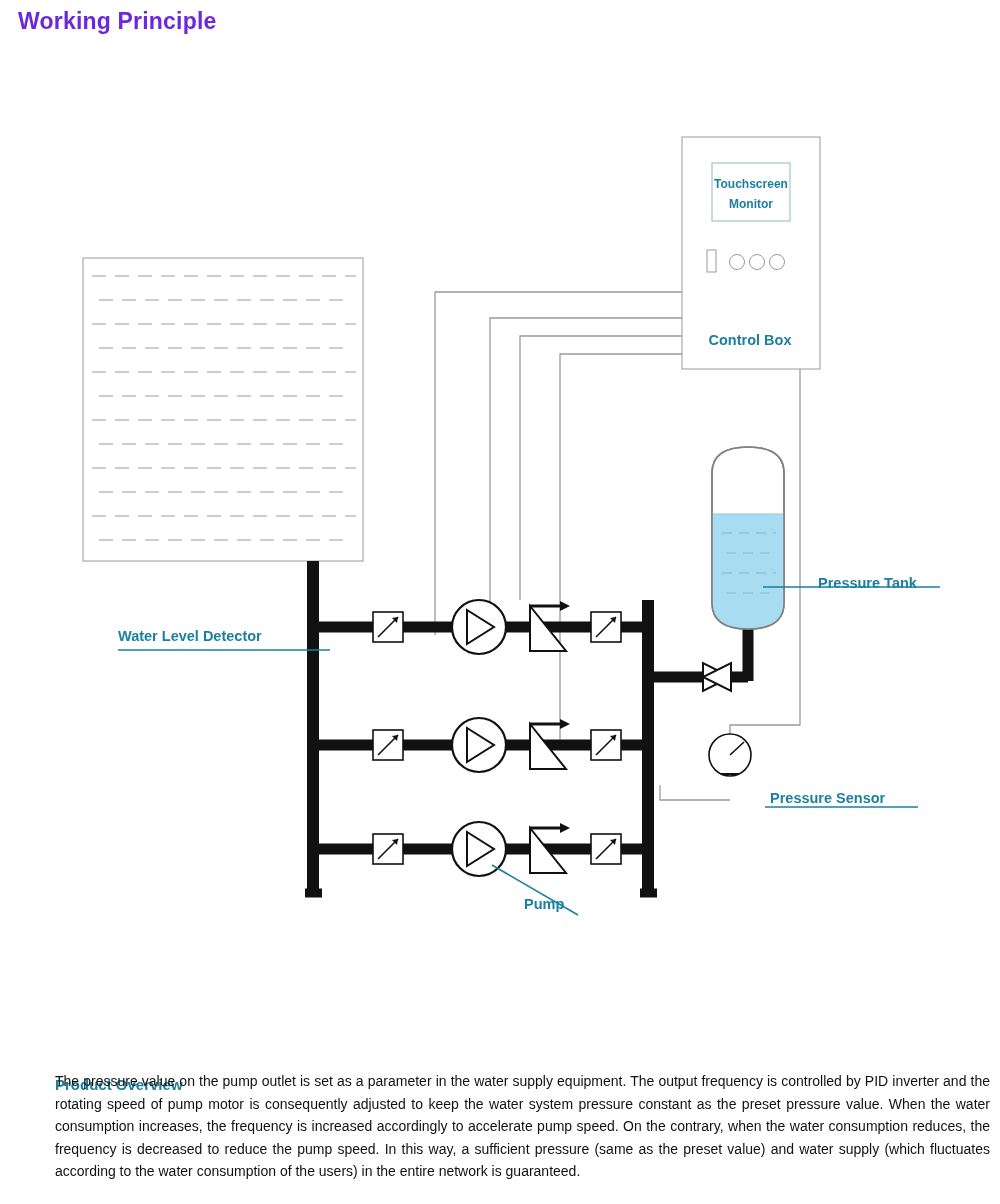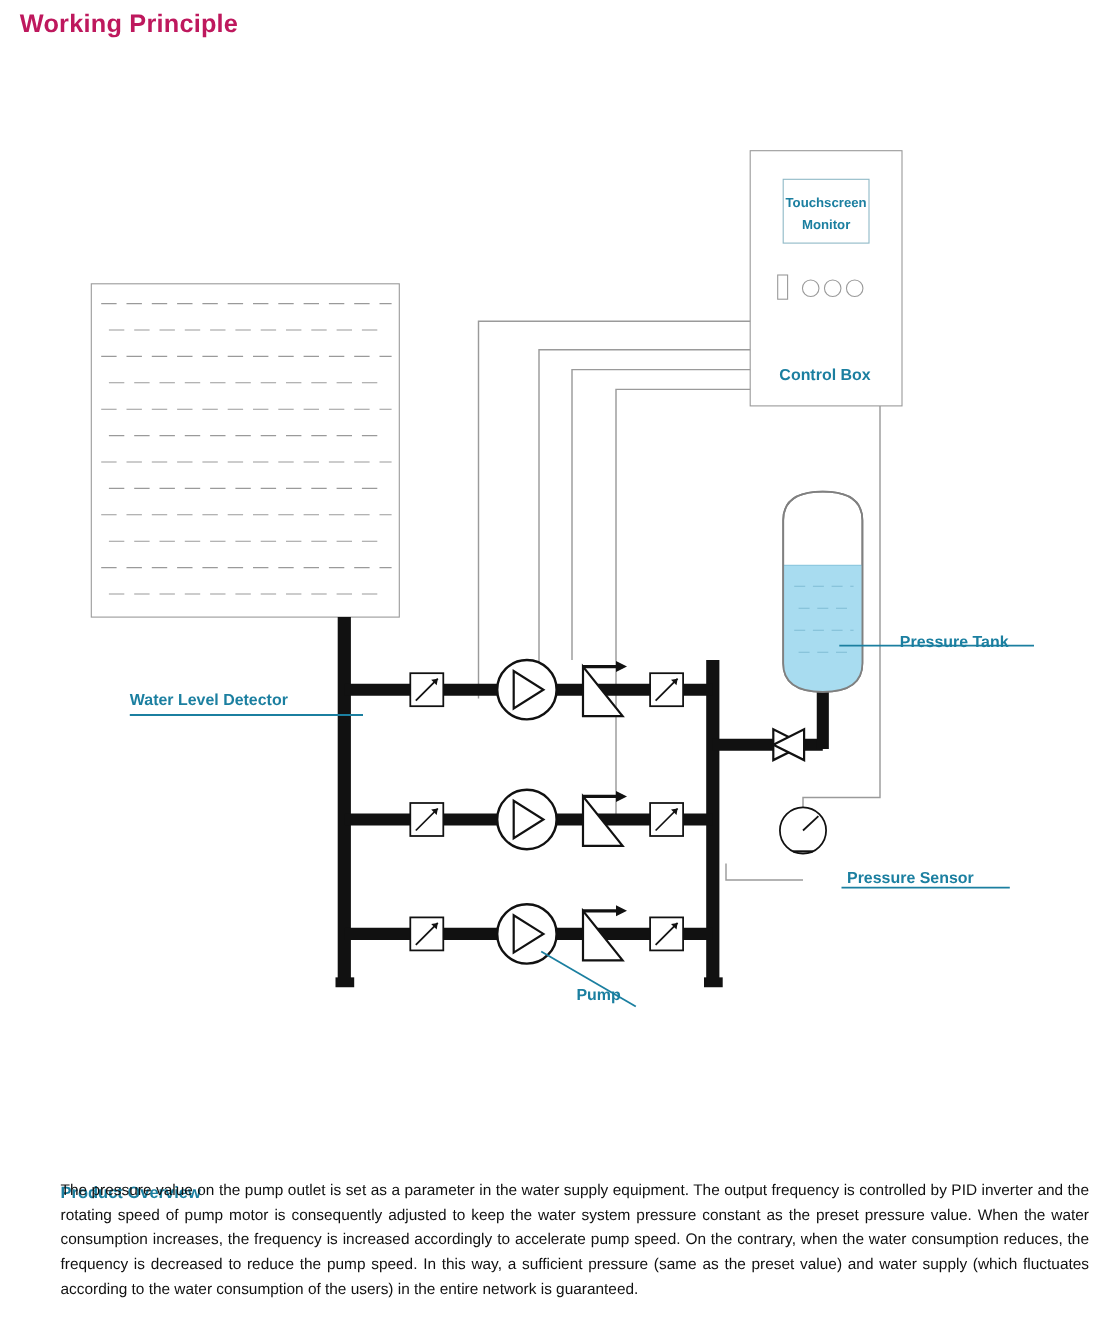--- a/index.html
+++ b/index.html
@@ -21,7 +21,7 @@
     top: 8px;
     font-size: 23px;
     font-weight: bold;
-    color: #be185d;
+    color: #6d28d9;
     letter-spacing: 0.2px;
   }
   #diagram-wrap {

